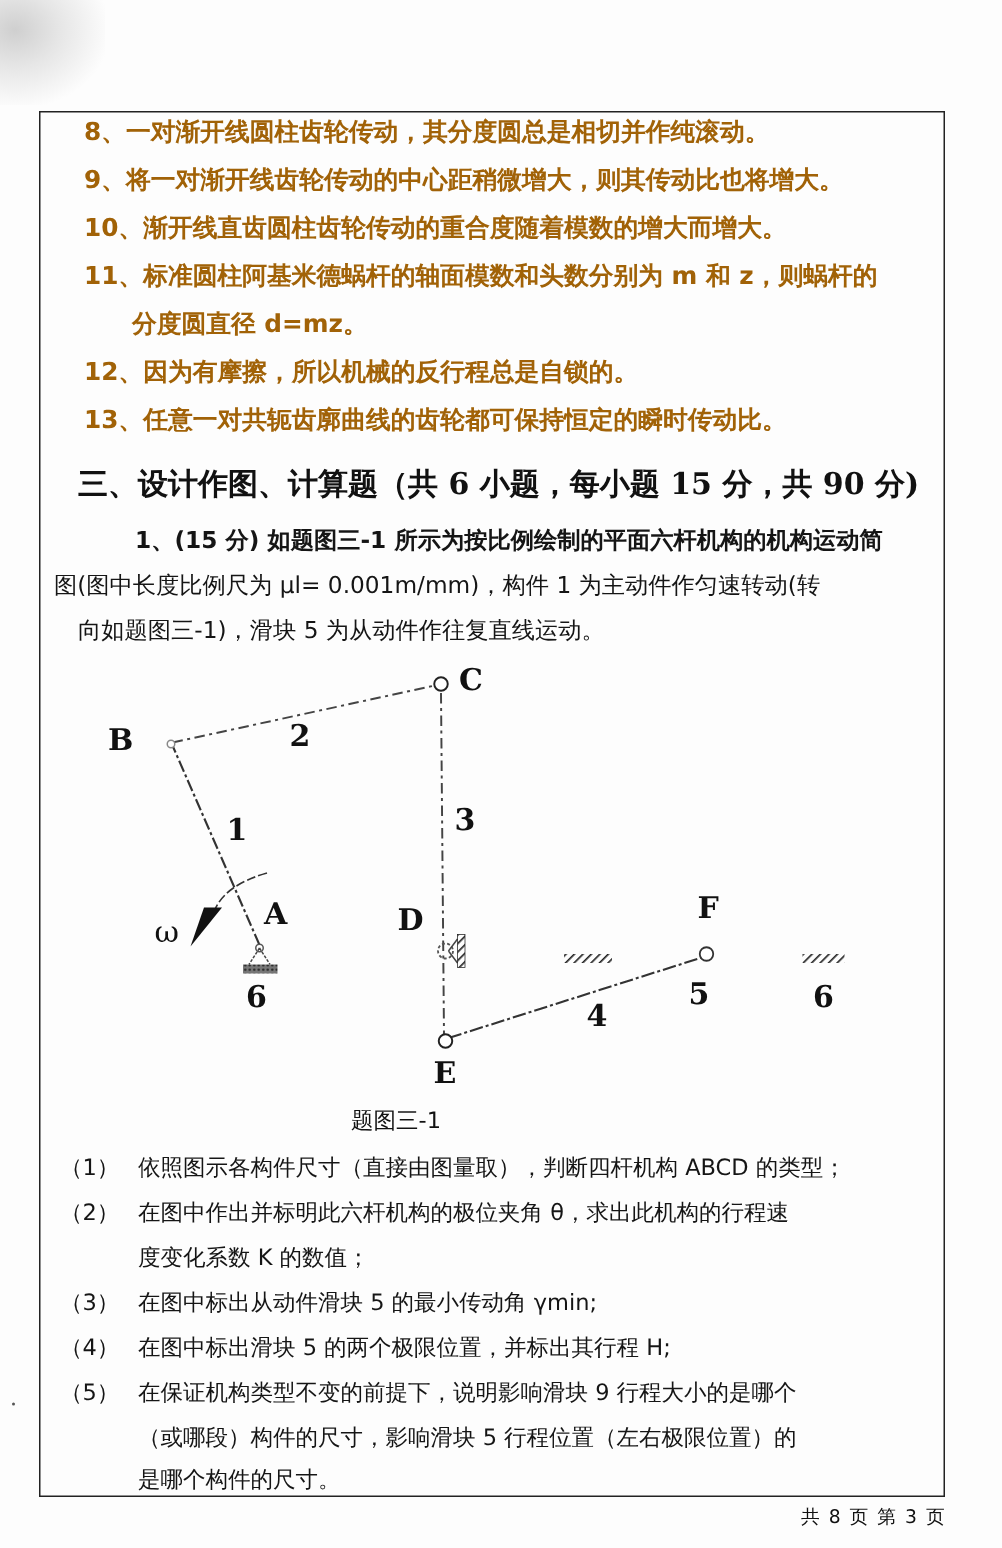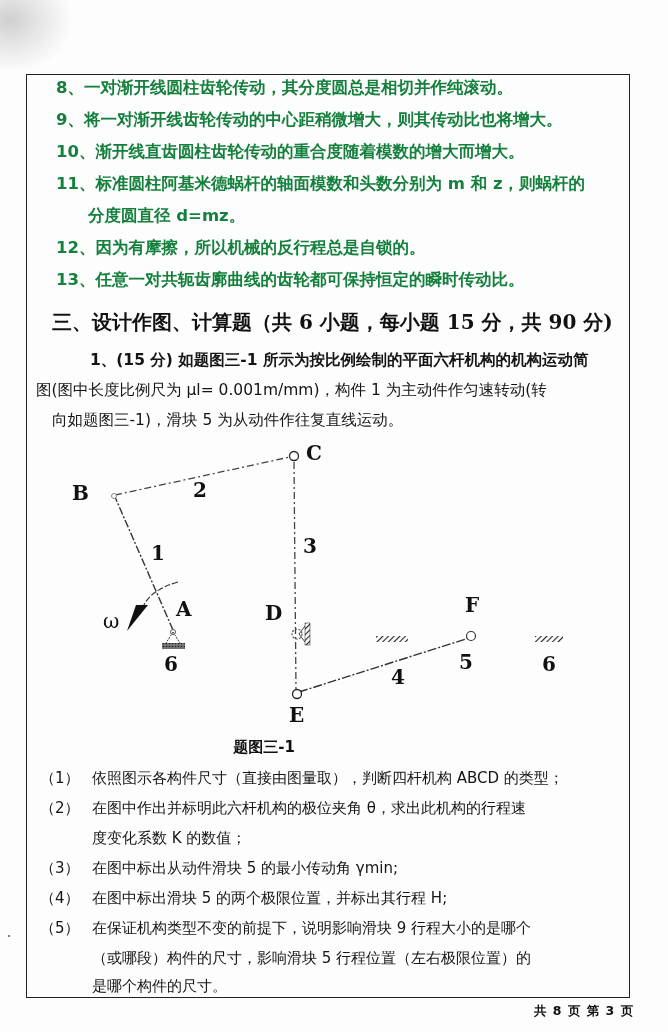--- a/index.html
+++ b/index.html
@@ -19,7 +19,7 @@
   }
   .line {
     position: absolute; white-space: nowrap; font-size: 16.5px; line-height: 20px;
-    font-family: "DejaVu Sans", "Liberation Sans", sans-serif; font-weight: bold; color: #15803d;
+    font-family: "DejaVu Sans", "Liberation Sans", sans-serif; font-weight: bold; color: #a16207;
   }
   .heading {
     position: absolute; white-space: nowrap; font-size: 20px; line-height: 24px;

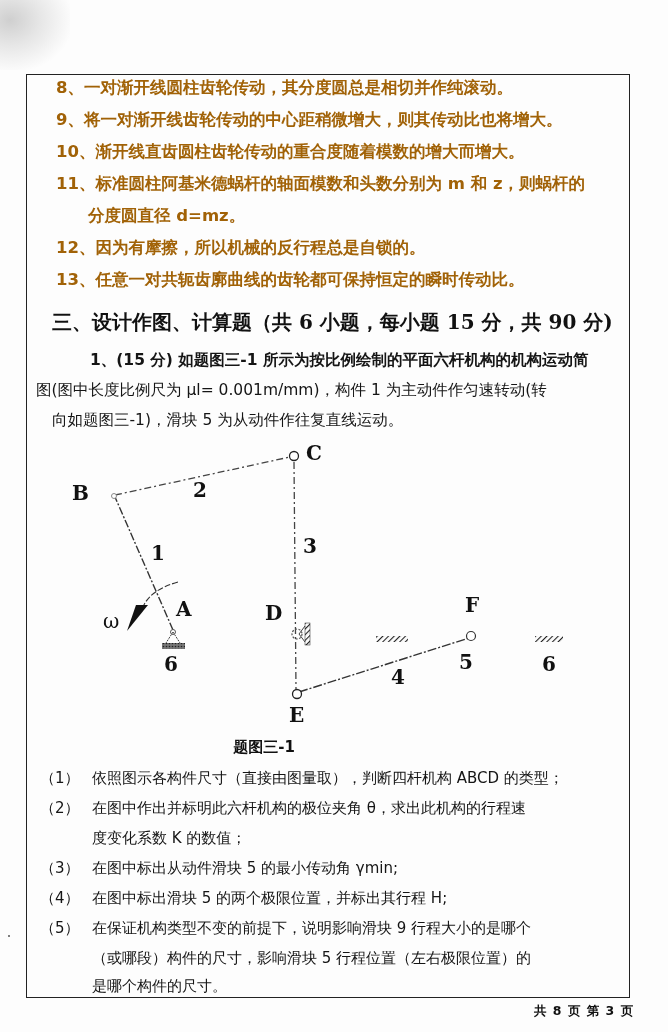--- a/index.html
+++ b/index.html
@@ -31,7 +31,7 @@
   }
   .caption {
     position: absolute; left: 0; width: 528px; text-align: center; top: 738px;
-    font-size: 15px; font-weight: bold; font-family: "DejaVu Sans", "Liberation Sans", sans-serif;
+    font-size: 15px; font-weight: normal; font-family: "DejaVu Sans", "Liberation Sans", sans-serif;
   }
   .sub-num {
     position: absolute; left: 40px; font-size: 15px; line-height: 20px;

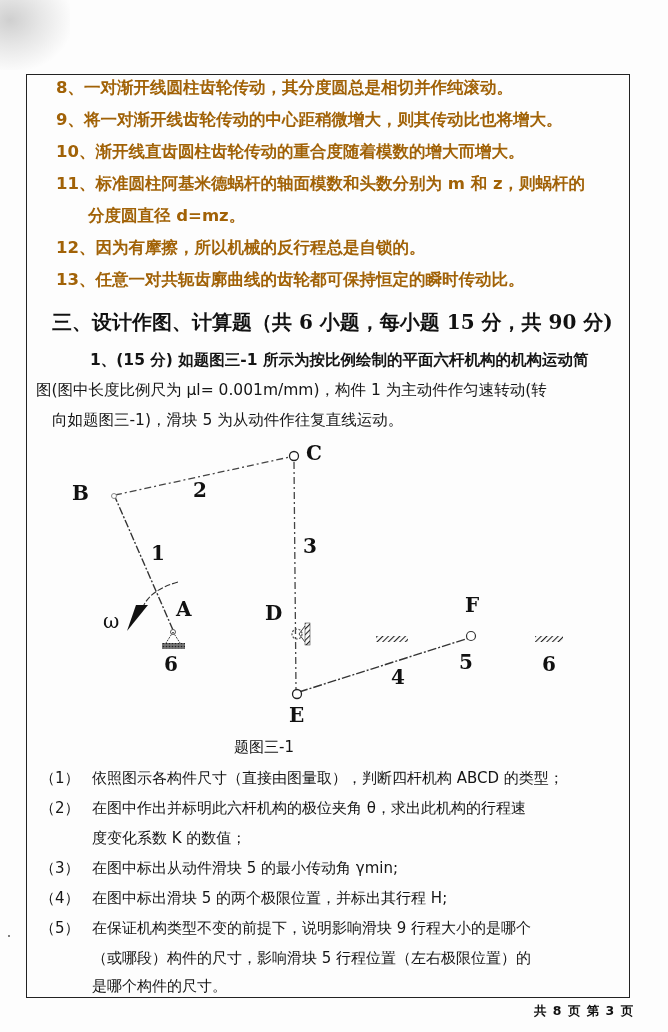--- a/index.html
+++ b/index.html
@@ -42,7 +42,7 @@
     font-family: "DejaVu Sans", "Liberation Sans", sans-serif; color: #151515;
   }
   .footer {
-    position: absolute; left: 534px; top: 1003px; font-size: 12.5px; font-weight: bold;
+    position: absolute; left: 534px; top: 1003px; font-size: 12.5px; font-weight: normal;
     font-family: "DejaVu Sans", "Liberation Sans", sans-serif; letter-spacing: 1px;
   }
   svg.diagram { position: absolute; left: 0; top: 0; }

